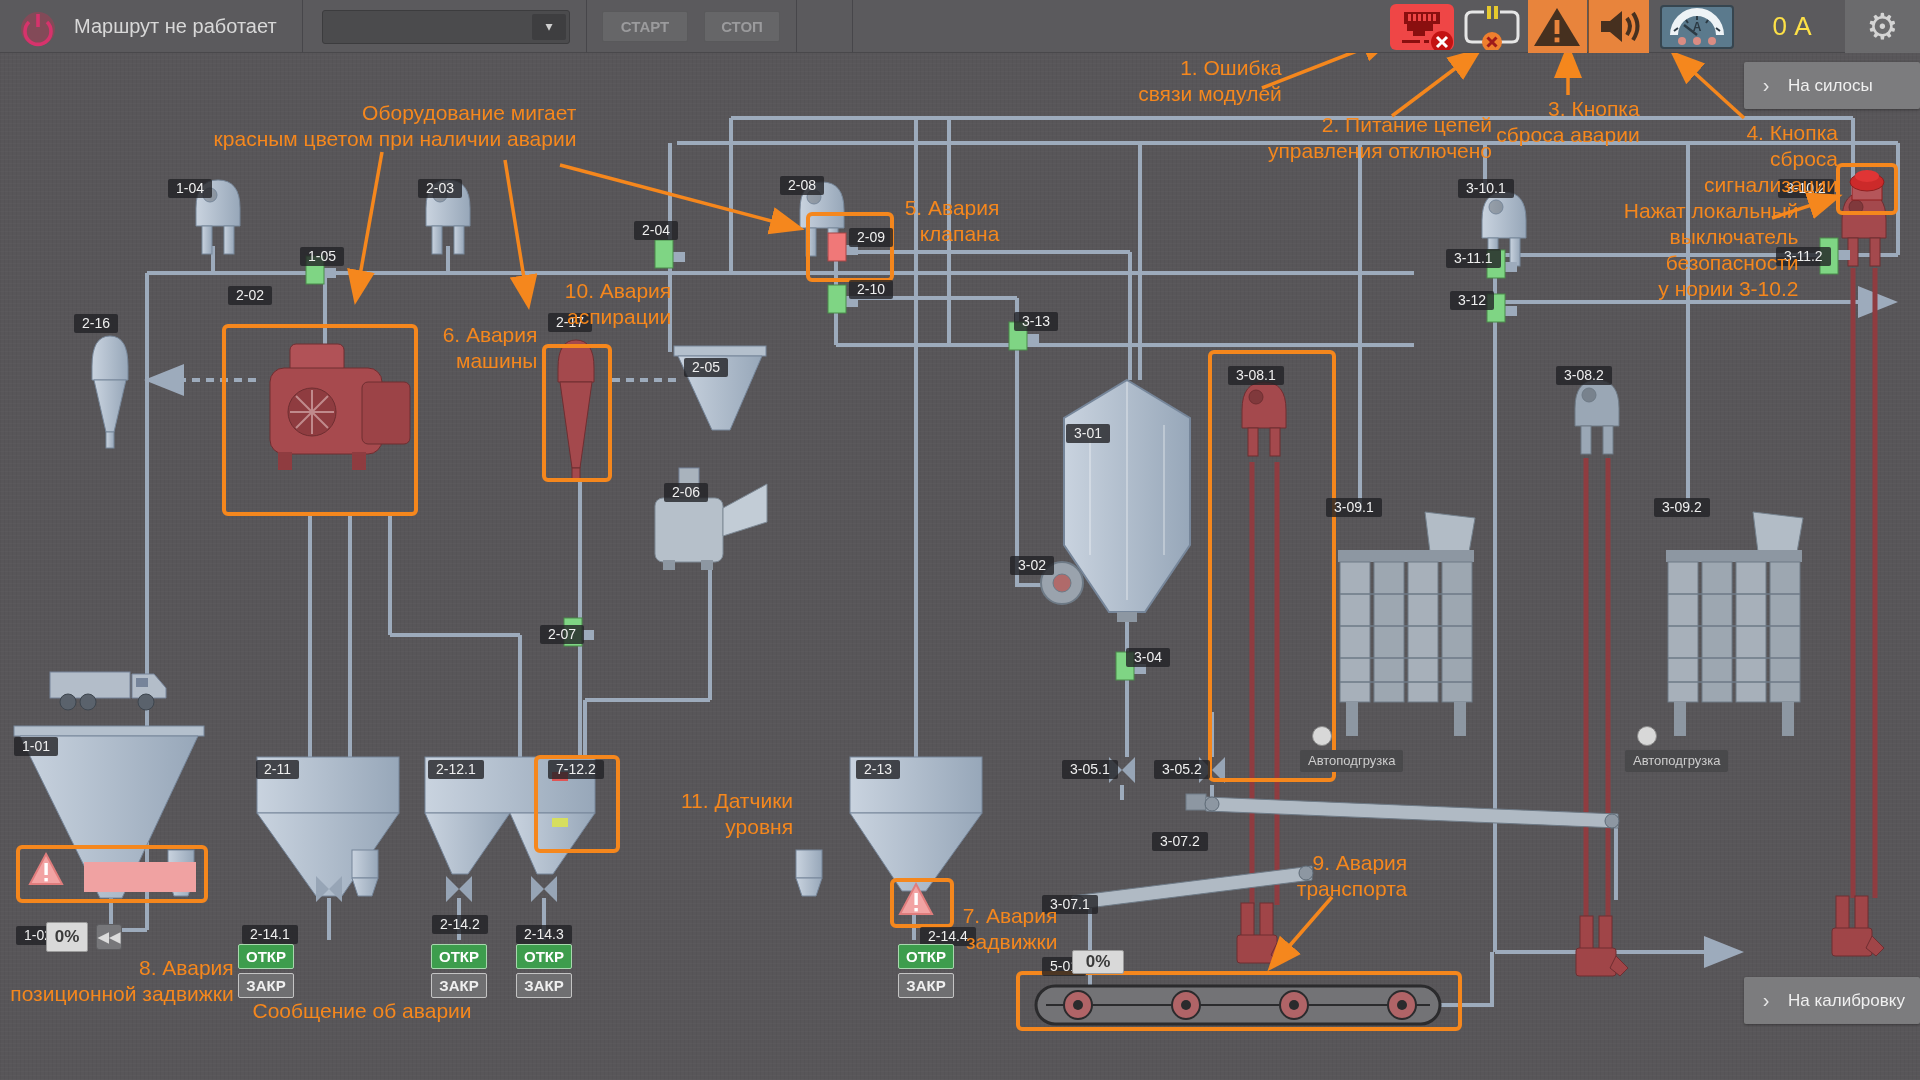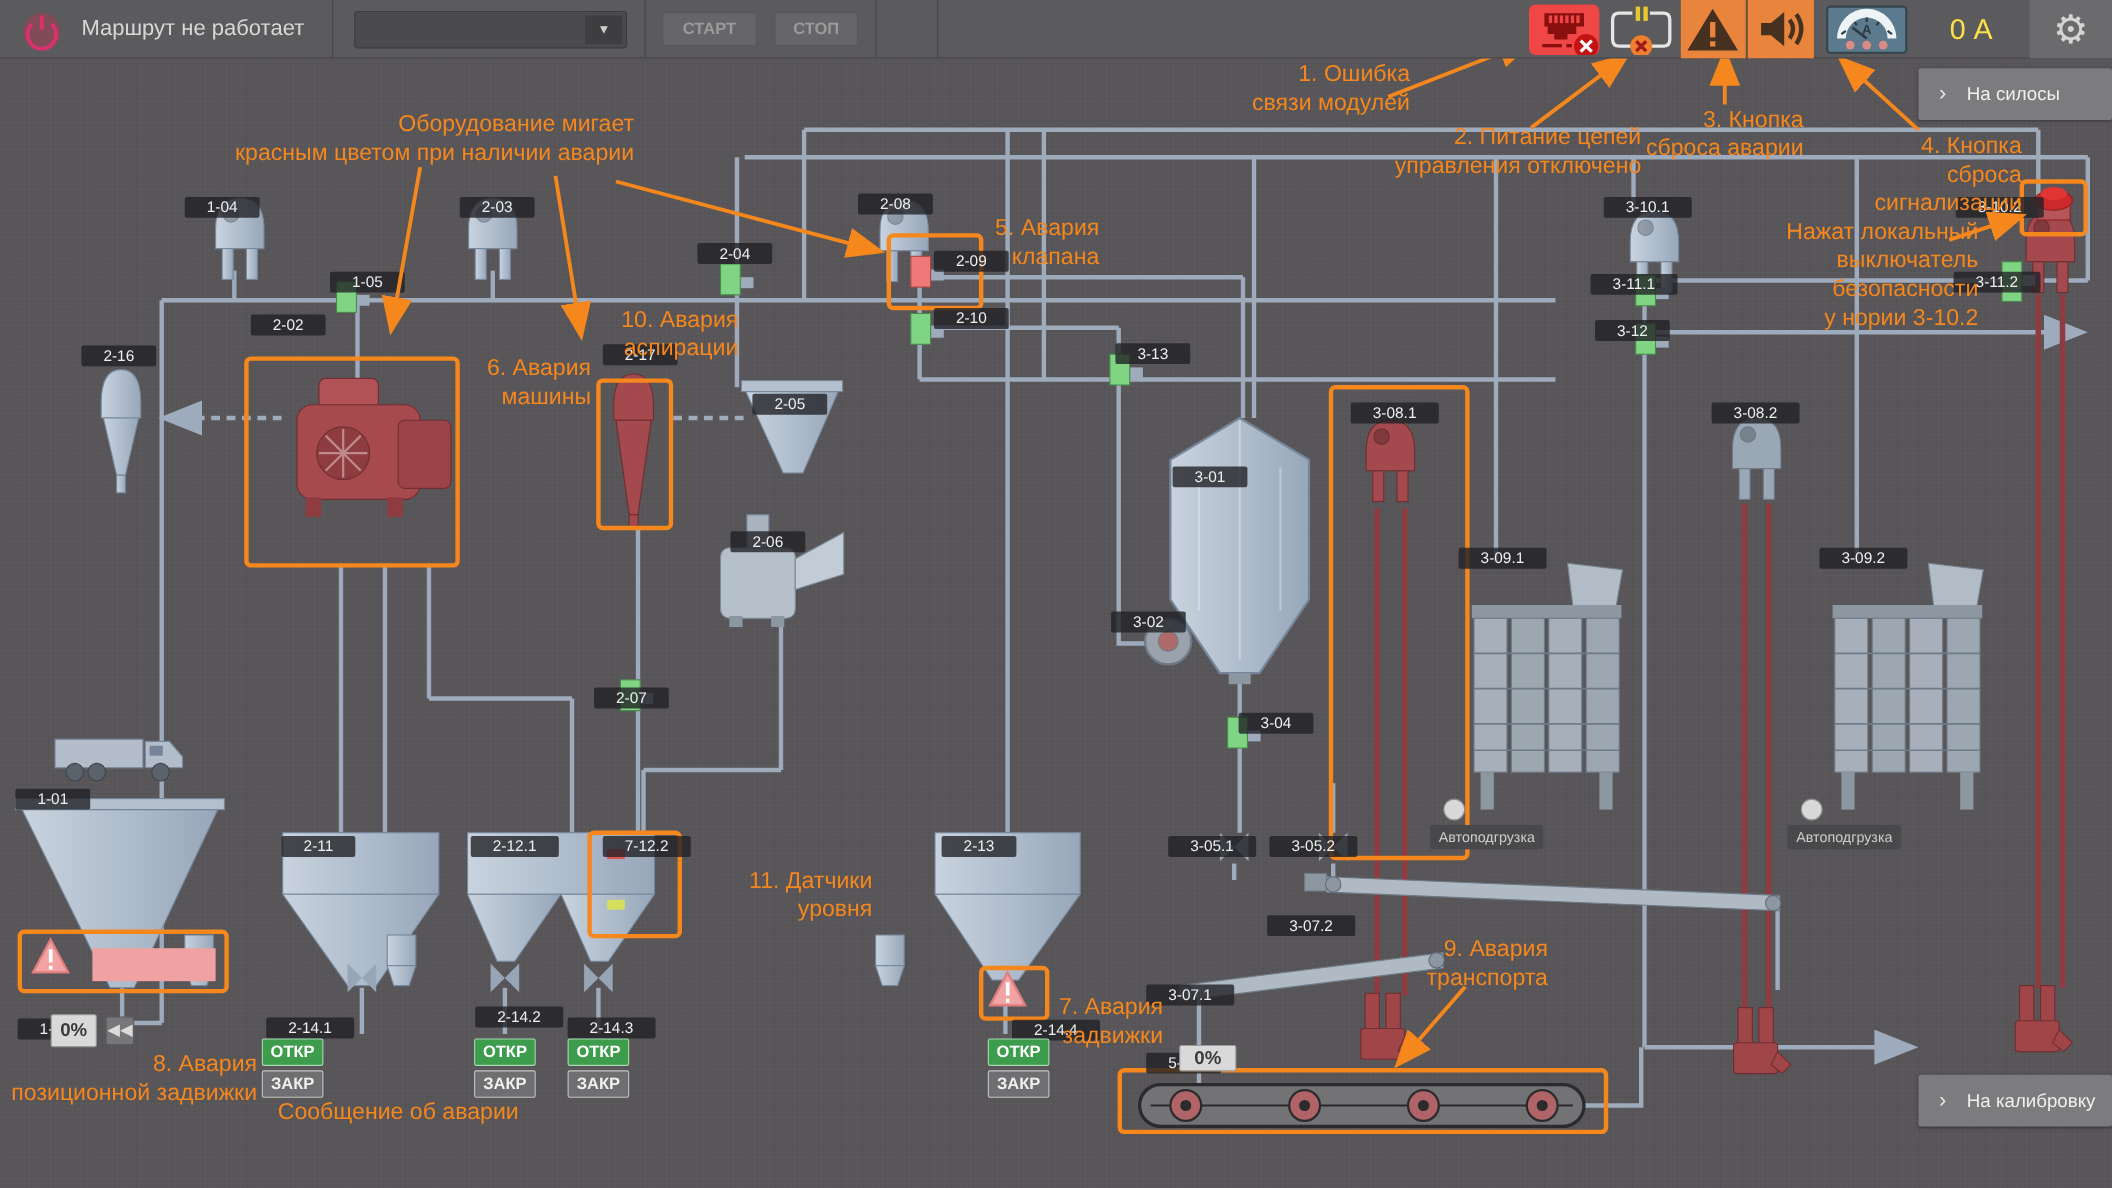--- a/index.html
+++ b/index.html
@@ -22,7 +22,7 @@
   .navbtn{position:absolute;width:176px;height:47px;background:#7c7c7e;border-radius:2px;color:#f0f0f0;font-size:17px;z-index:8;display:flex;align-items:center;box-shadow:0 1px 3px rgba(0,0,0,.35);}
   .navbtn .chev{width:44px;text-align:center;font-size:20px;color:#e8e8e8;}
   
-  .tag{position:absolute;z-index:4;background:rgba(34,34,37,.8);color:#efefef;font-size:14px;line-height:19px;padding:0 20px;border-radius:2px;white-space:nowrap;}
+  .tag{position:absolute;z-index:4;background:rgba(34,34,37,.8);color:#efefef;font-size:14px;line-height:19px;padding:0 8px;border-radius:2px;white-space:nowrap;}
   .ann{position:absolute;z-index:5;color:var(--accent-orange,#f5871d);font-weight:normal;font-size:21px;line-height:26px;text-align:right;white-space:pre-line;transform:translateX(-50%);}
   .obox{position:absolute;z-index:3;border:4px solid var(--accent-orange,#f5871d);border-radius:6px;}
   .vbtn{position:absolute;z-index:4;width:56px;height:25px;text-align:center;line-height:23px;font-size:15px;font-weight:bold;color:#fff;border-radius:2px;}

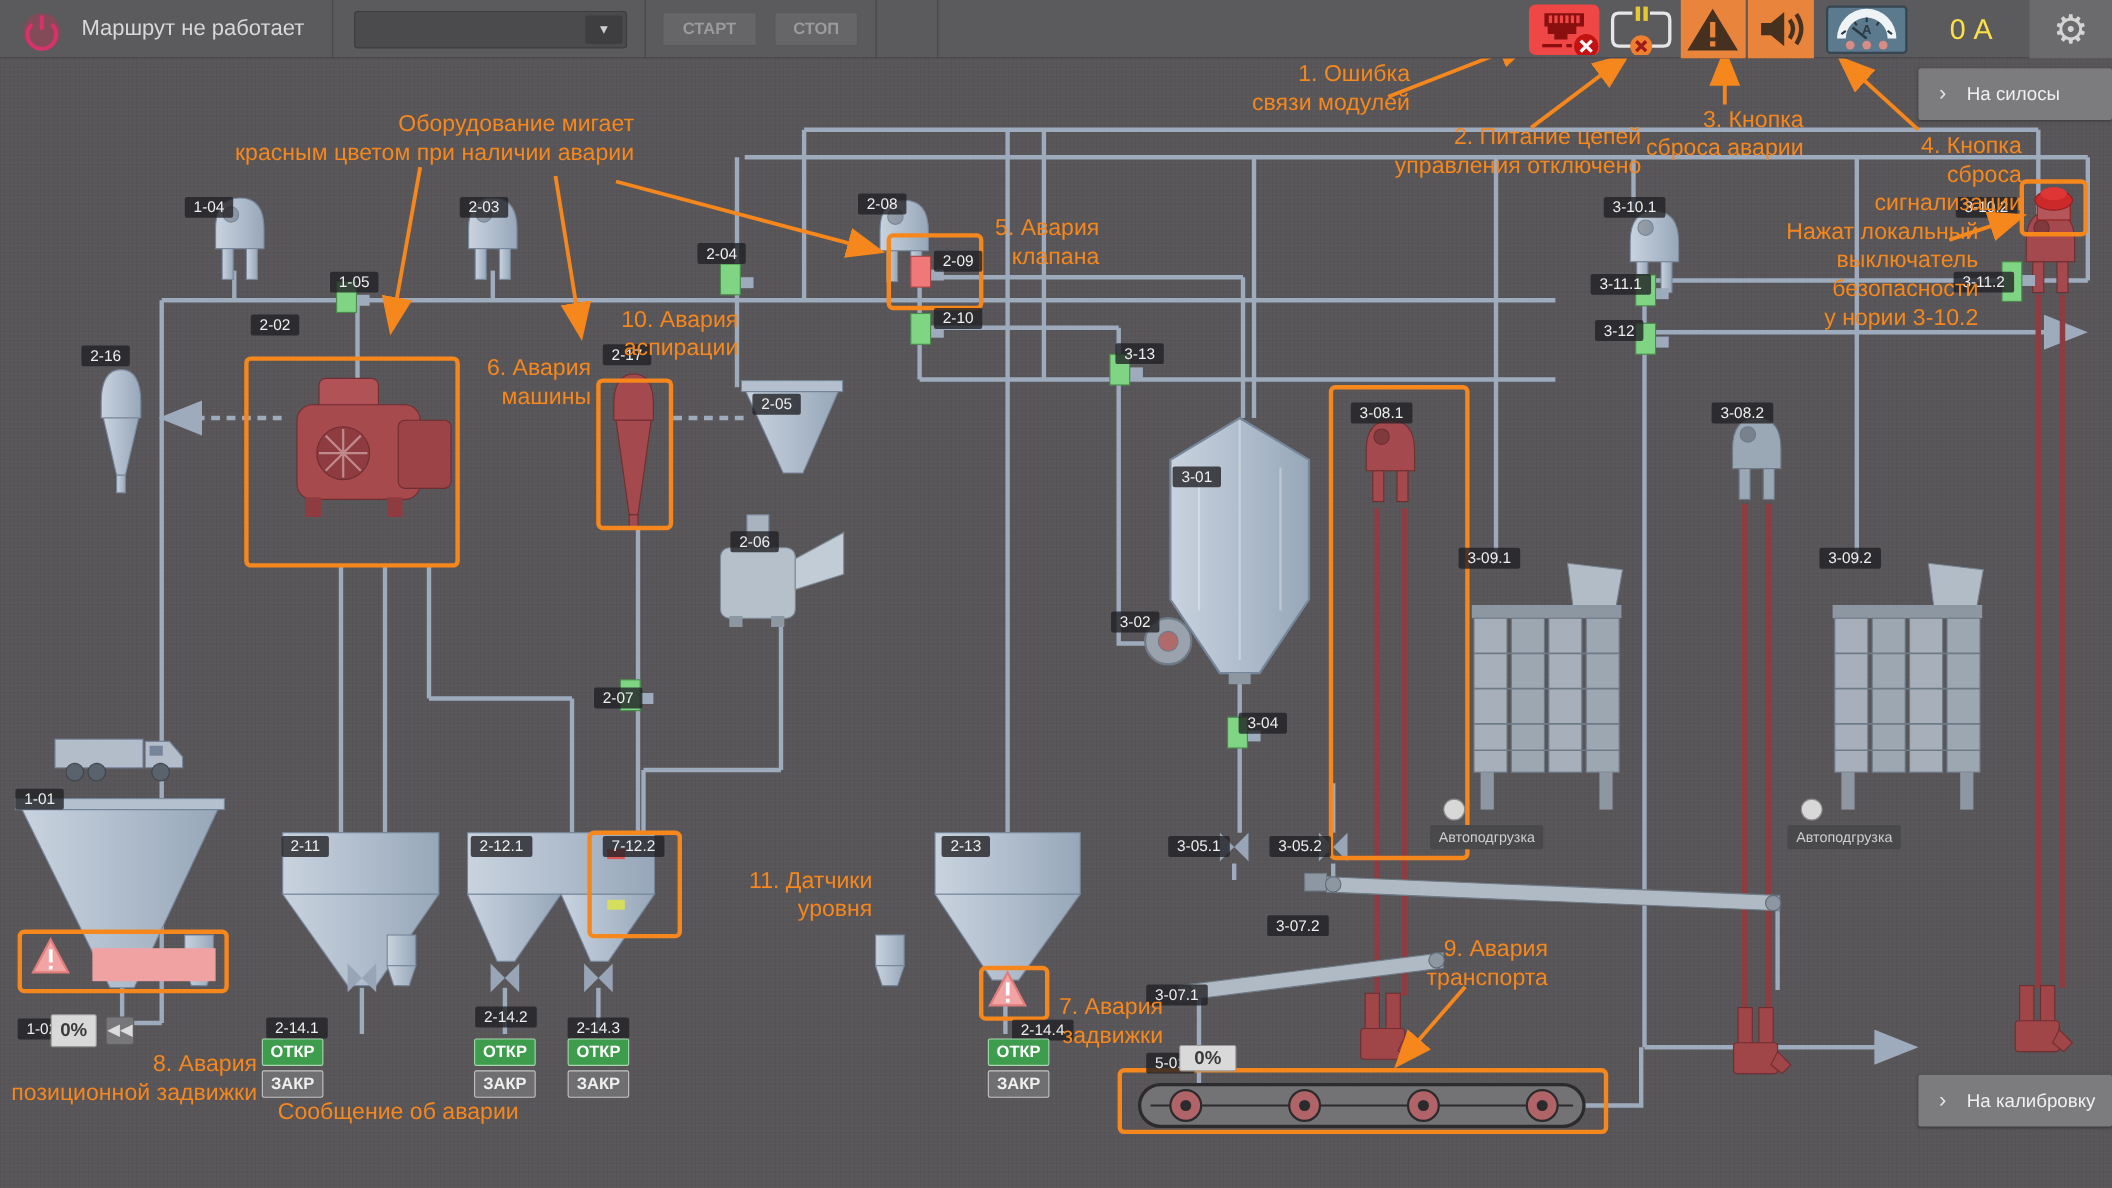--- a/index.html
+++ b/index.html
@@ -353,7 +353,7 @@
 <div class="tag" style="left:1010px;top:556px">3-02</div>
 <div class="tag" style="left:540px;top:625px">2-07</div>
 <div class="tag" style="left:1126px;top:648px">3-04</div>
-<div class="tag" style="left:14px;top:717px">1-01</div>
+<div class="tag" style="left:14px;top:737px">1-01</div>
 <div class="tag" style="left:256px;top:760px">2-11</div>
 <div class="tag" style="left:428px;top:760px">2-12.1</div>
 <div class="tag" style="left:548px;top:760px">7-12.2</div>

